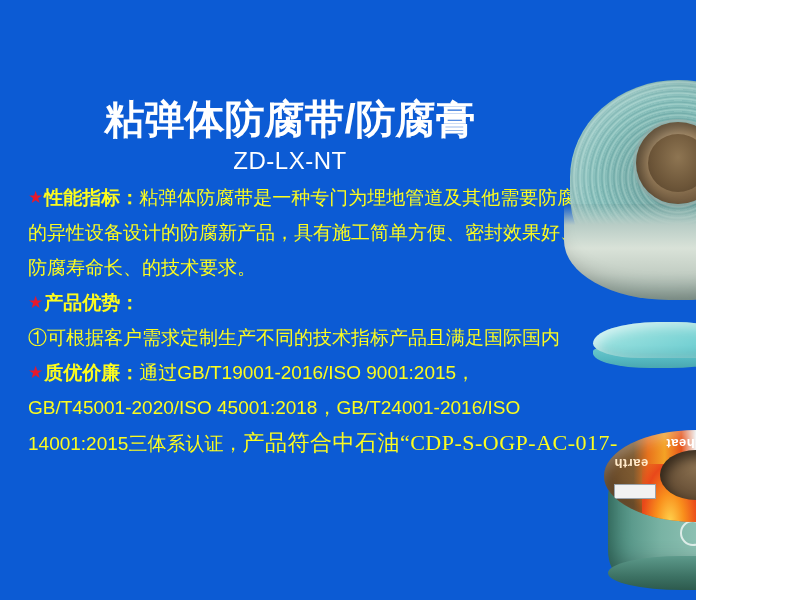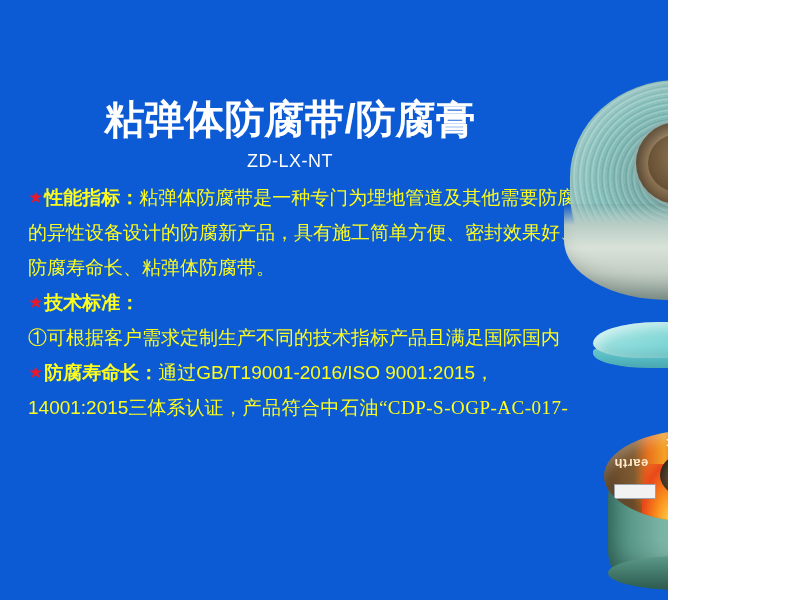--- a/index.html
+++ b/index.html
@@ -14,6 +14,7 @@
     overflow: hidden;
     background: #0c5bd4;
     font-family: "Liberation Sans", "DejaVu Sans", sans-serif;
+    padding-left: 28px;
     -webkit-font-smoothing: antialiased;
   }
 

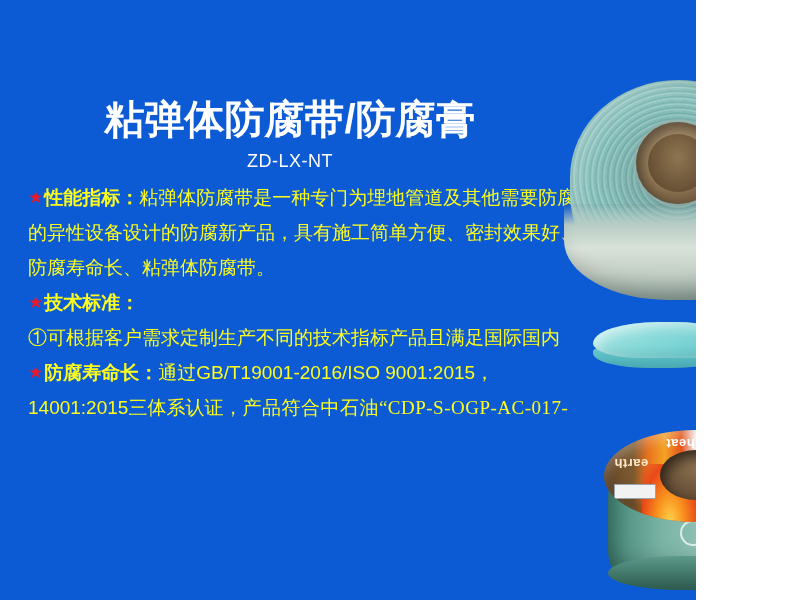--- a/index.html
+++ b/index.html
@@ -40,7 +40,7 @@
     width: 580px;
     text-align: center;
     color: #ffffff;
-    font-size: 18px;
+    font-size: 24px;
     line-height: 26px;
     letter-spacing: 0.5px;
   }

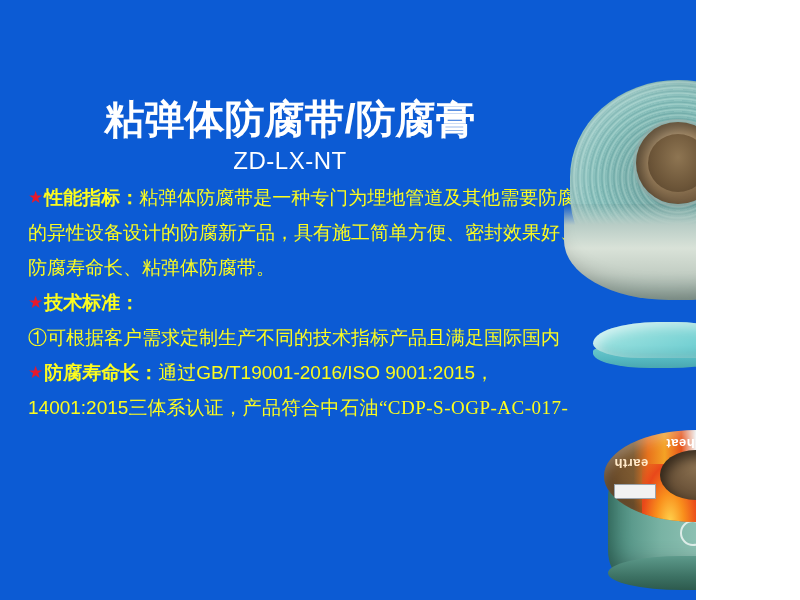--- a/index.html
+++ b/index.html
@@ -298,7 +298,7 @@
       <span class="star">★</span><span class="heading">性能指标：</span><span>粘弹体防腐带是一种专门为埋地管道及其他需要防腐</span>
     </div>
     <div class="line sans">的异性设备设计的防腐新产品，具有施工简单方便、密封效果好、</div>
-    <div class="line sans">防腐寿命长、粘弹体防腐带。</div>
+    <div class="line sans">防腐寿命长、的技术要求。</div>
 
     <div class="line serif">
       <span class="star">★</span><span class="heading">技术标准：</span>

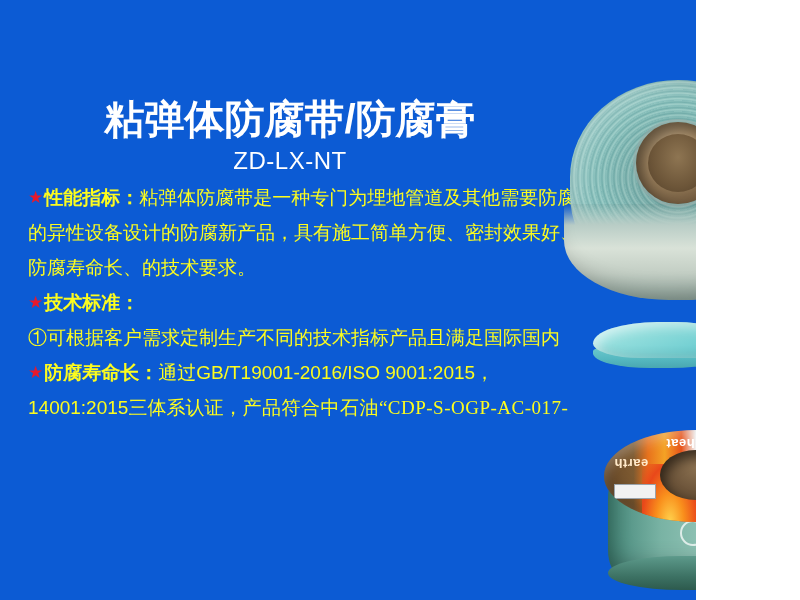--- a/index.html
+++ b/index.html
@@ -301,7 +301,7 @@
     <div class="line sans">防腐寿命长、的技术要求。</div>
 
     <div class="line serif">
-      <span class="star">★</span><span class="heading">技术标准：</span>
+      <span class="star">★</span><span class="heading">产品优势：</span>
     </div>
     <div class="line serif">①可根据客户需求定制生产不同的技术指标产品且满足国际国内</div>
 

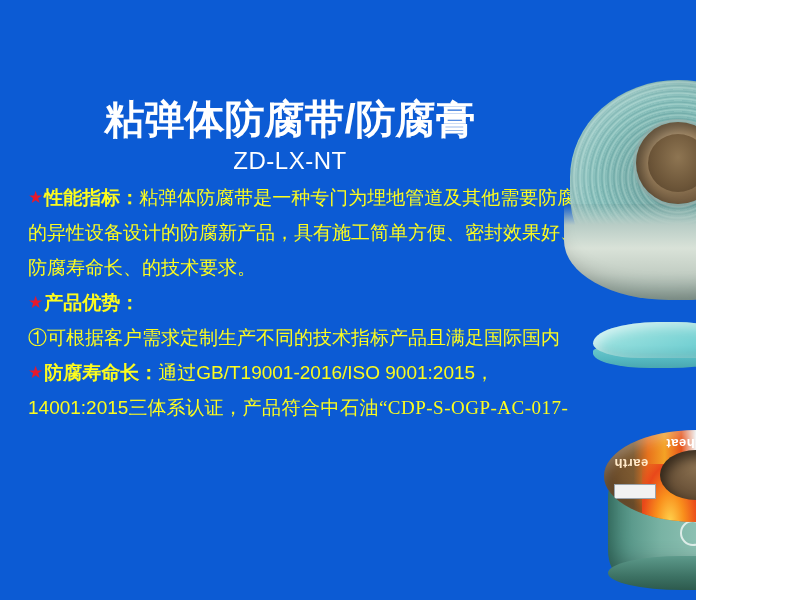--- a/index.html
+++ b/index.html
@@ -306,7 +306,7 @@
     <div class="line serif">①可根据客户需求定制生产不同的技术指标产品且满足国际国内</div>
 
     <div class="line sans">
-      <span class="star">★</span><span class="heading">防腐寿命长：</span><span>通过GB/T19001-2016/ISO 9001:2015，</span>
+      <span class="star">★</span><span class="heading">质优价廉：</span><span>通过GB/T19001-2016/ISO 9001:2015，</span>
     </div>
     <div class="line sans">
       <span>14001:2015三体系认证，</span><span class="smallcaps">产品符合中石油“CDP-S-OGP-AC-017-</span>

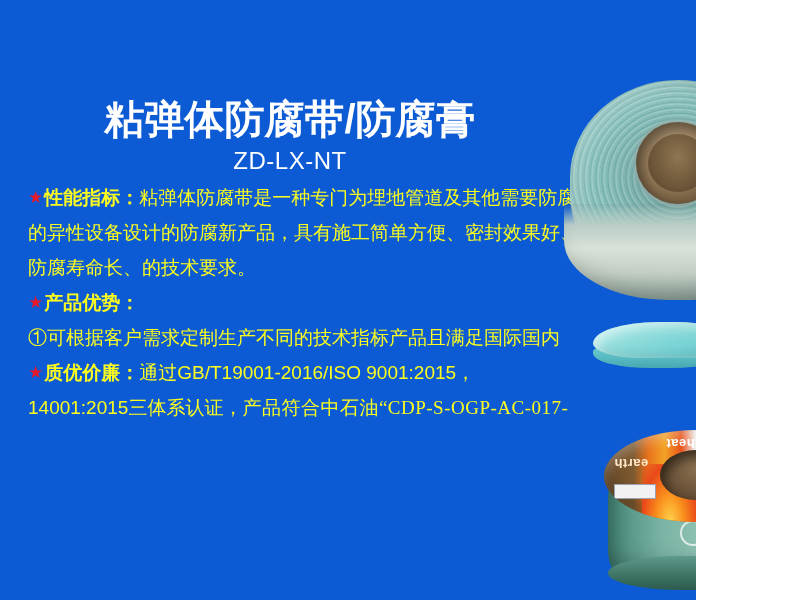--- a/index.html
+++ b/index.html
@@ -308,6 +308,7 @@
     <div class="line sans">
       <span class="star">★</span><span class="heading">质优价廉：</span><span>通过GB/T19001-2016/ISO 9001:2015，</span>
     </div>
+    <div class="line sans">GB/T45001-2020/ISO 45001:2018，GB/T24001-2016/ISO</div>
     <div class="line sans">
       <span>14001:2015三体系认证，</span><span class="smallcaps">产品符合中石油“CDP-S-OGP-AC-017-</span>
     </div>

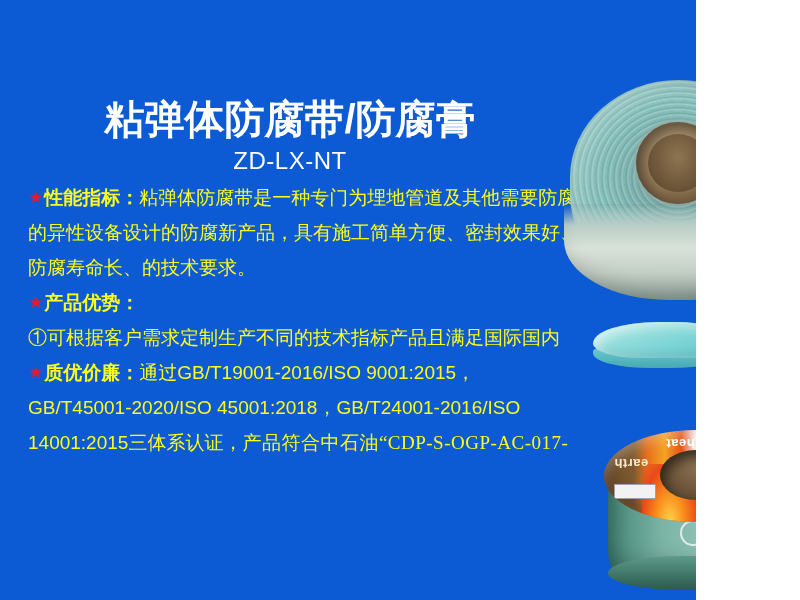--- a/index.html
+++ b/index.html
@@ -82,7 +82,7 @@
   }
   .smallcaps {
     font-family: "Liberation Serif", "DejaVu Serif", serif;
-    font-size: 19px;
+    font-size: 22px;
     letter-spacing: 0.5px;
   }
 

